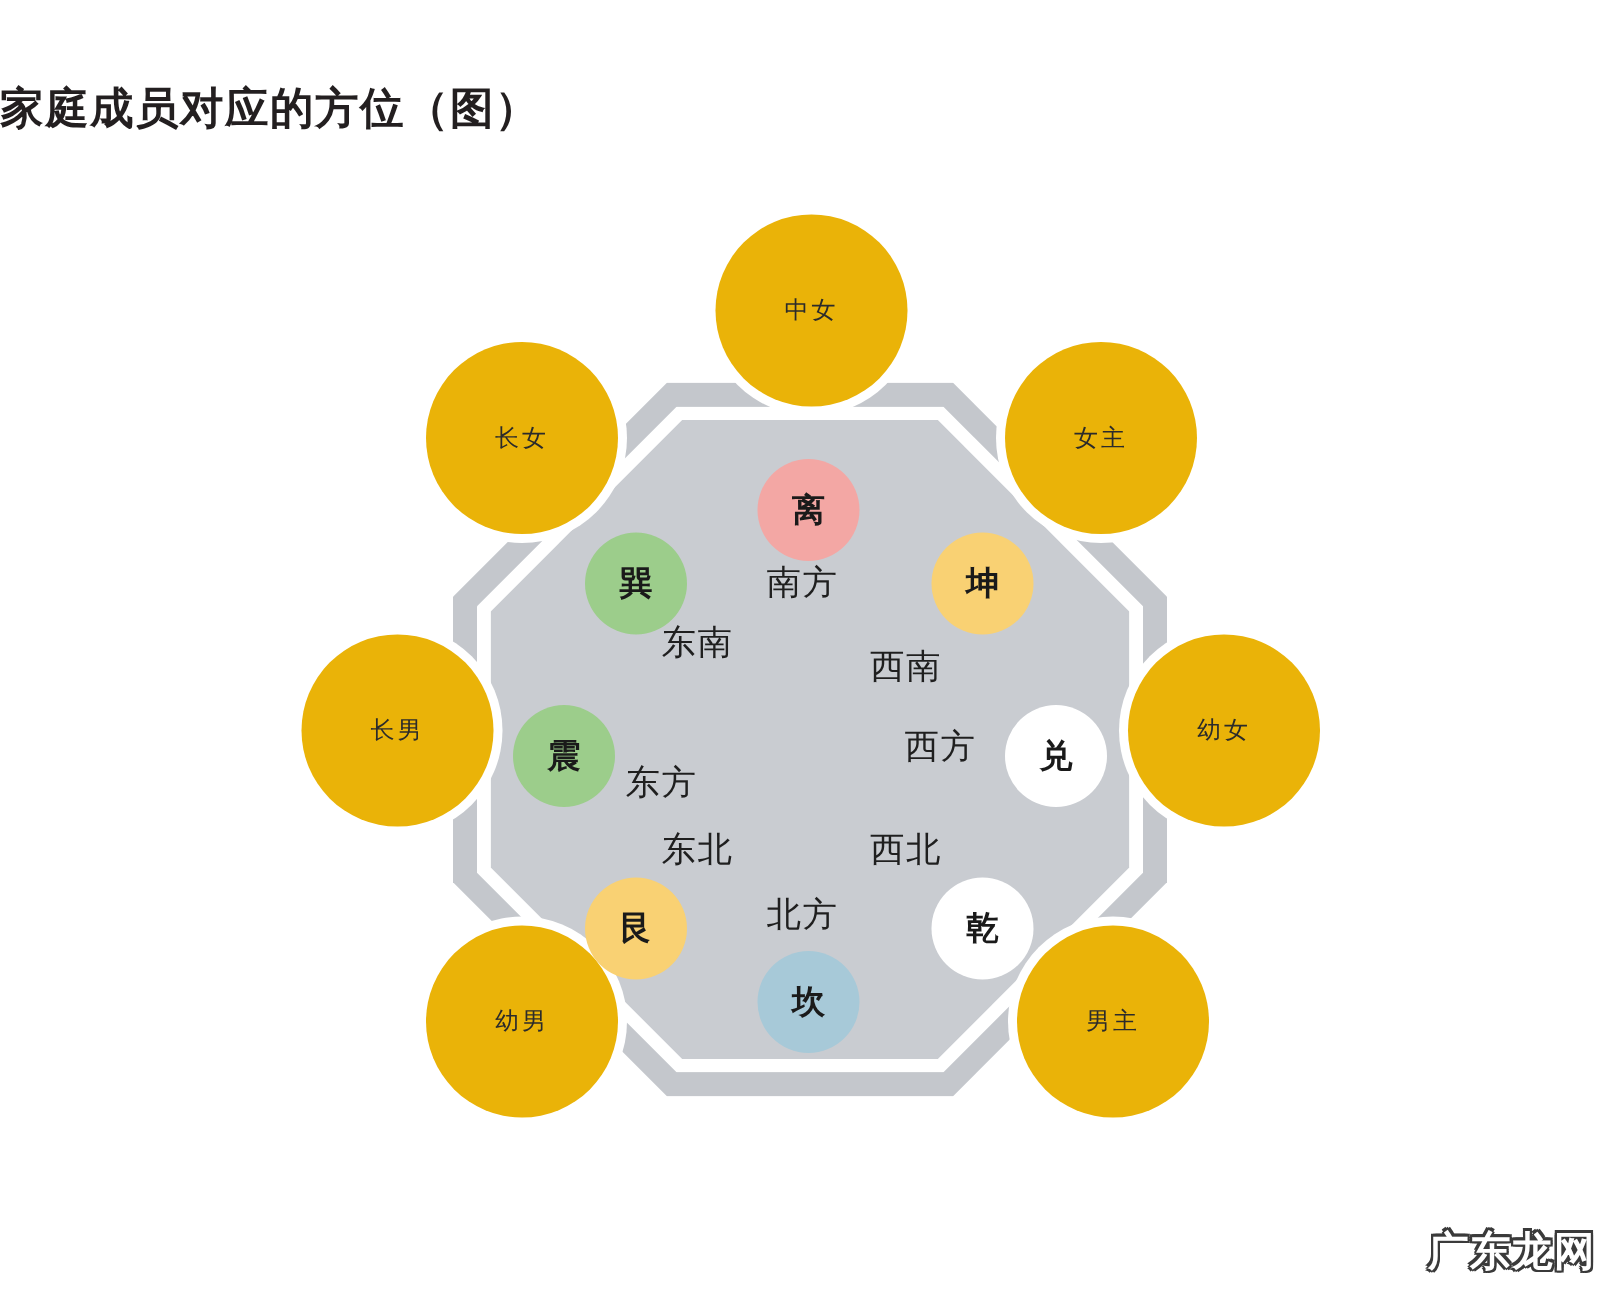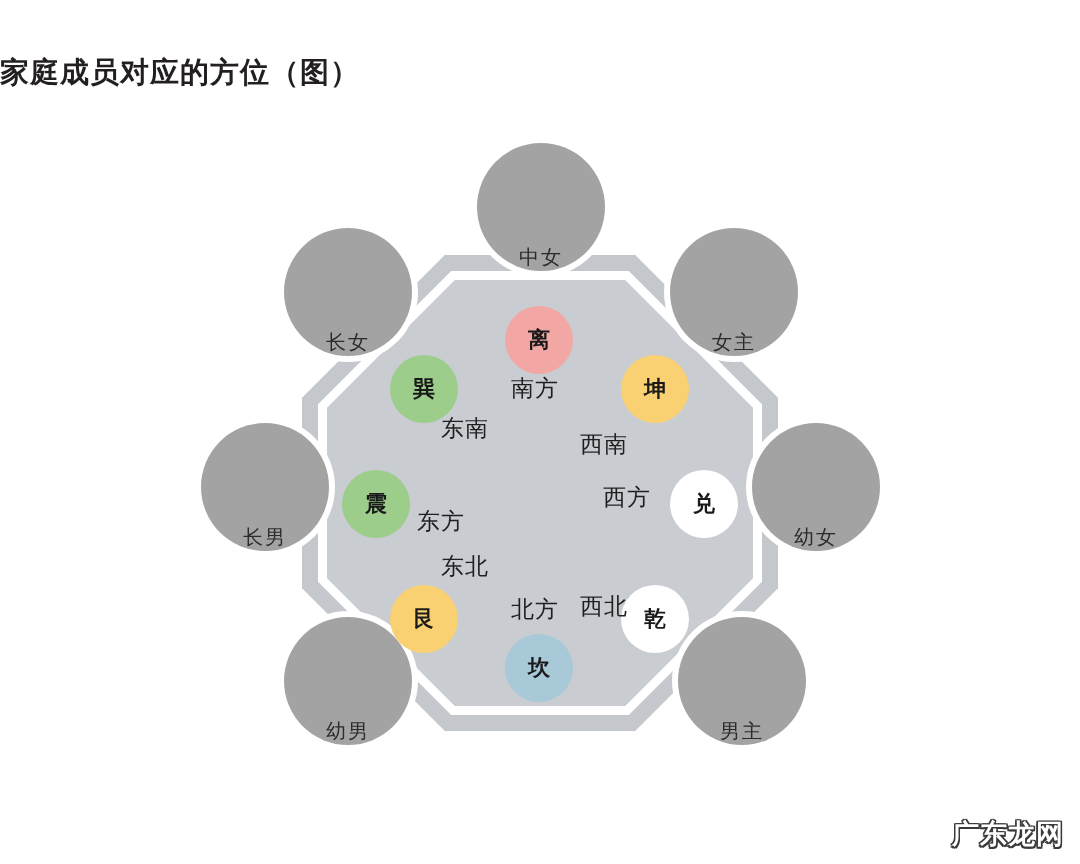--- a/index.html
+++ b/index.html
@@ -70,11 +70,11 @@
   .member {
     position: absolute;
     border-radius: 50%;
-    background: #a3a3a3;
+    background: #eab308;
     display: flex;
-    align-items: flex-end;
+    align-items: center;
     justify-content: center;
-    font-size: 20px;
+    font-size: 16px;
     color: #2b2b2b;
     letter-spacing: 2px;
     box-shadow: 0 0 0 6px #ffffff;

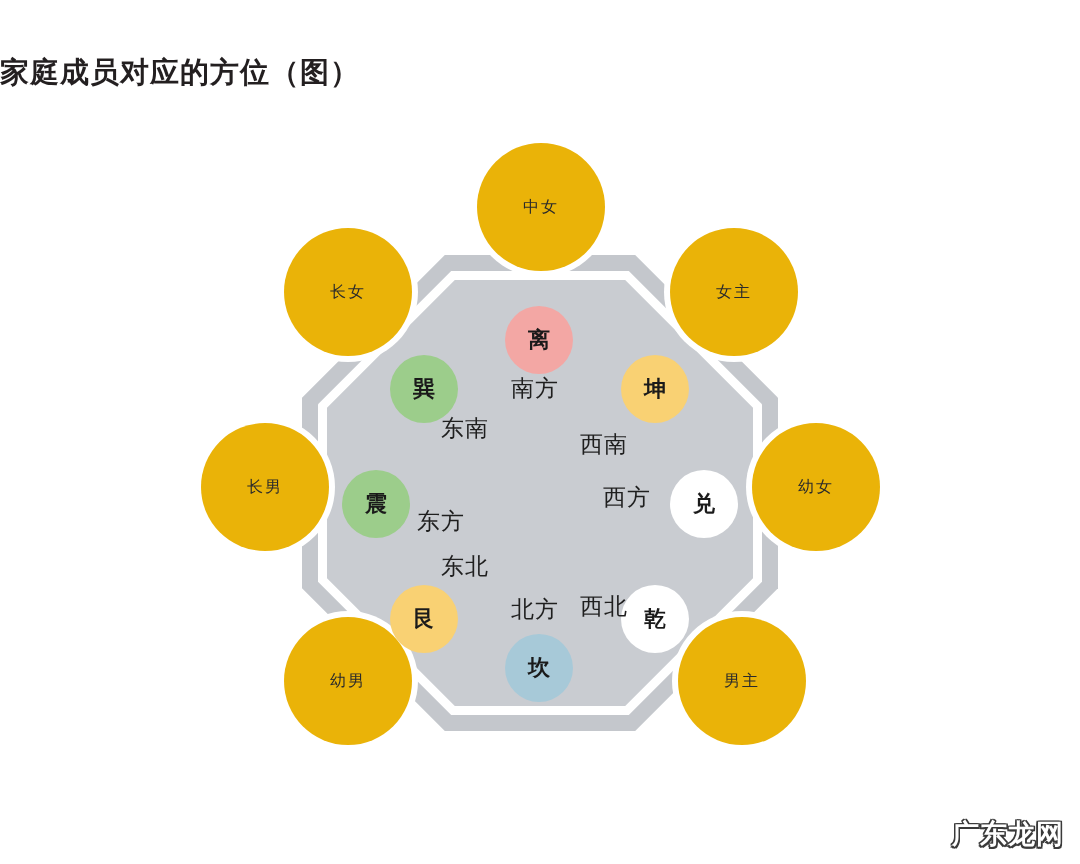--- a/index.html
+++ b/index.html
@@ -122,7 +122,7 @@
   #dir-south      { left: 511px; top: 265px; }
   #dir-southwest  { left: 580px; top: 305px; margin-top: 16px; }
   #dir-west       { left: 603px; top: 374px; }
-  #dir-northwest  { left: 580px; top: 443px; margin-top: 40px; }
+  #dir-northwest  { left: 580px; top: 443px; }
   #dir-north      { left: 511px; top: 486px; }
   #dir-northeast  { left: 441px; top: 443px; }
   #dir-east       { left: 417px; top: 374px; margin-top: 24px; }

